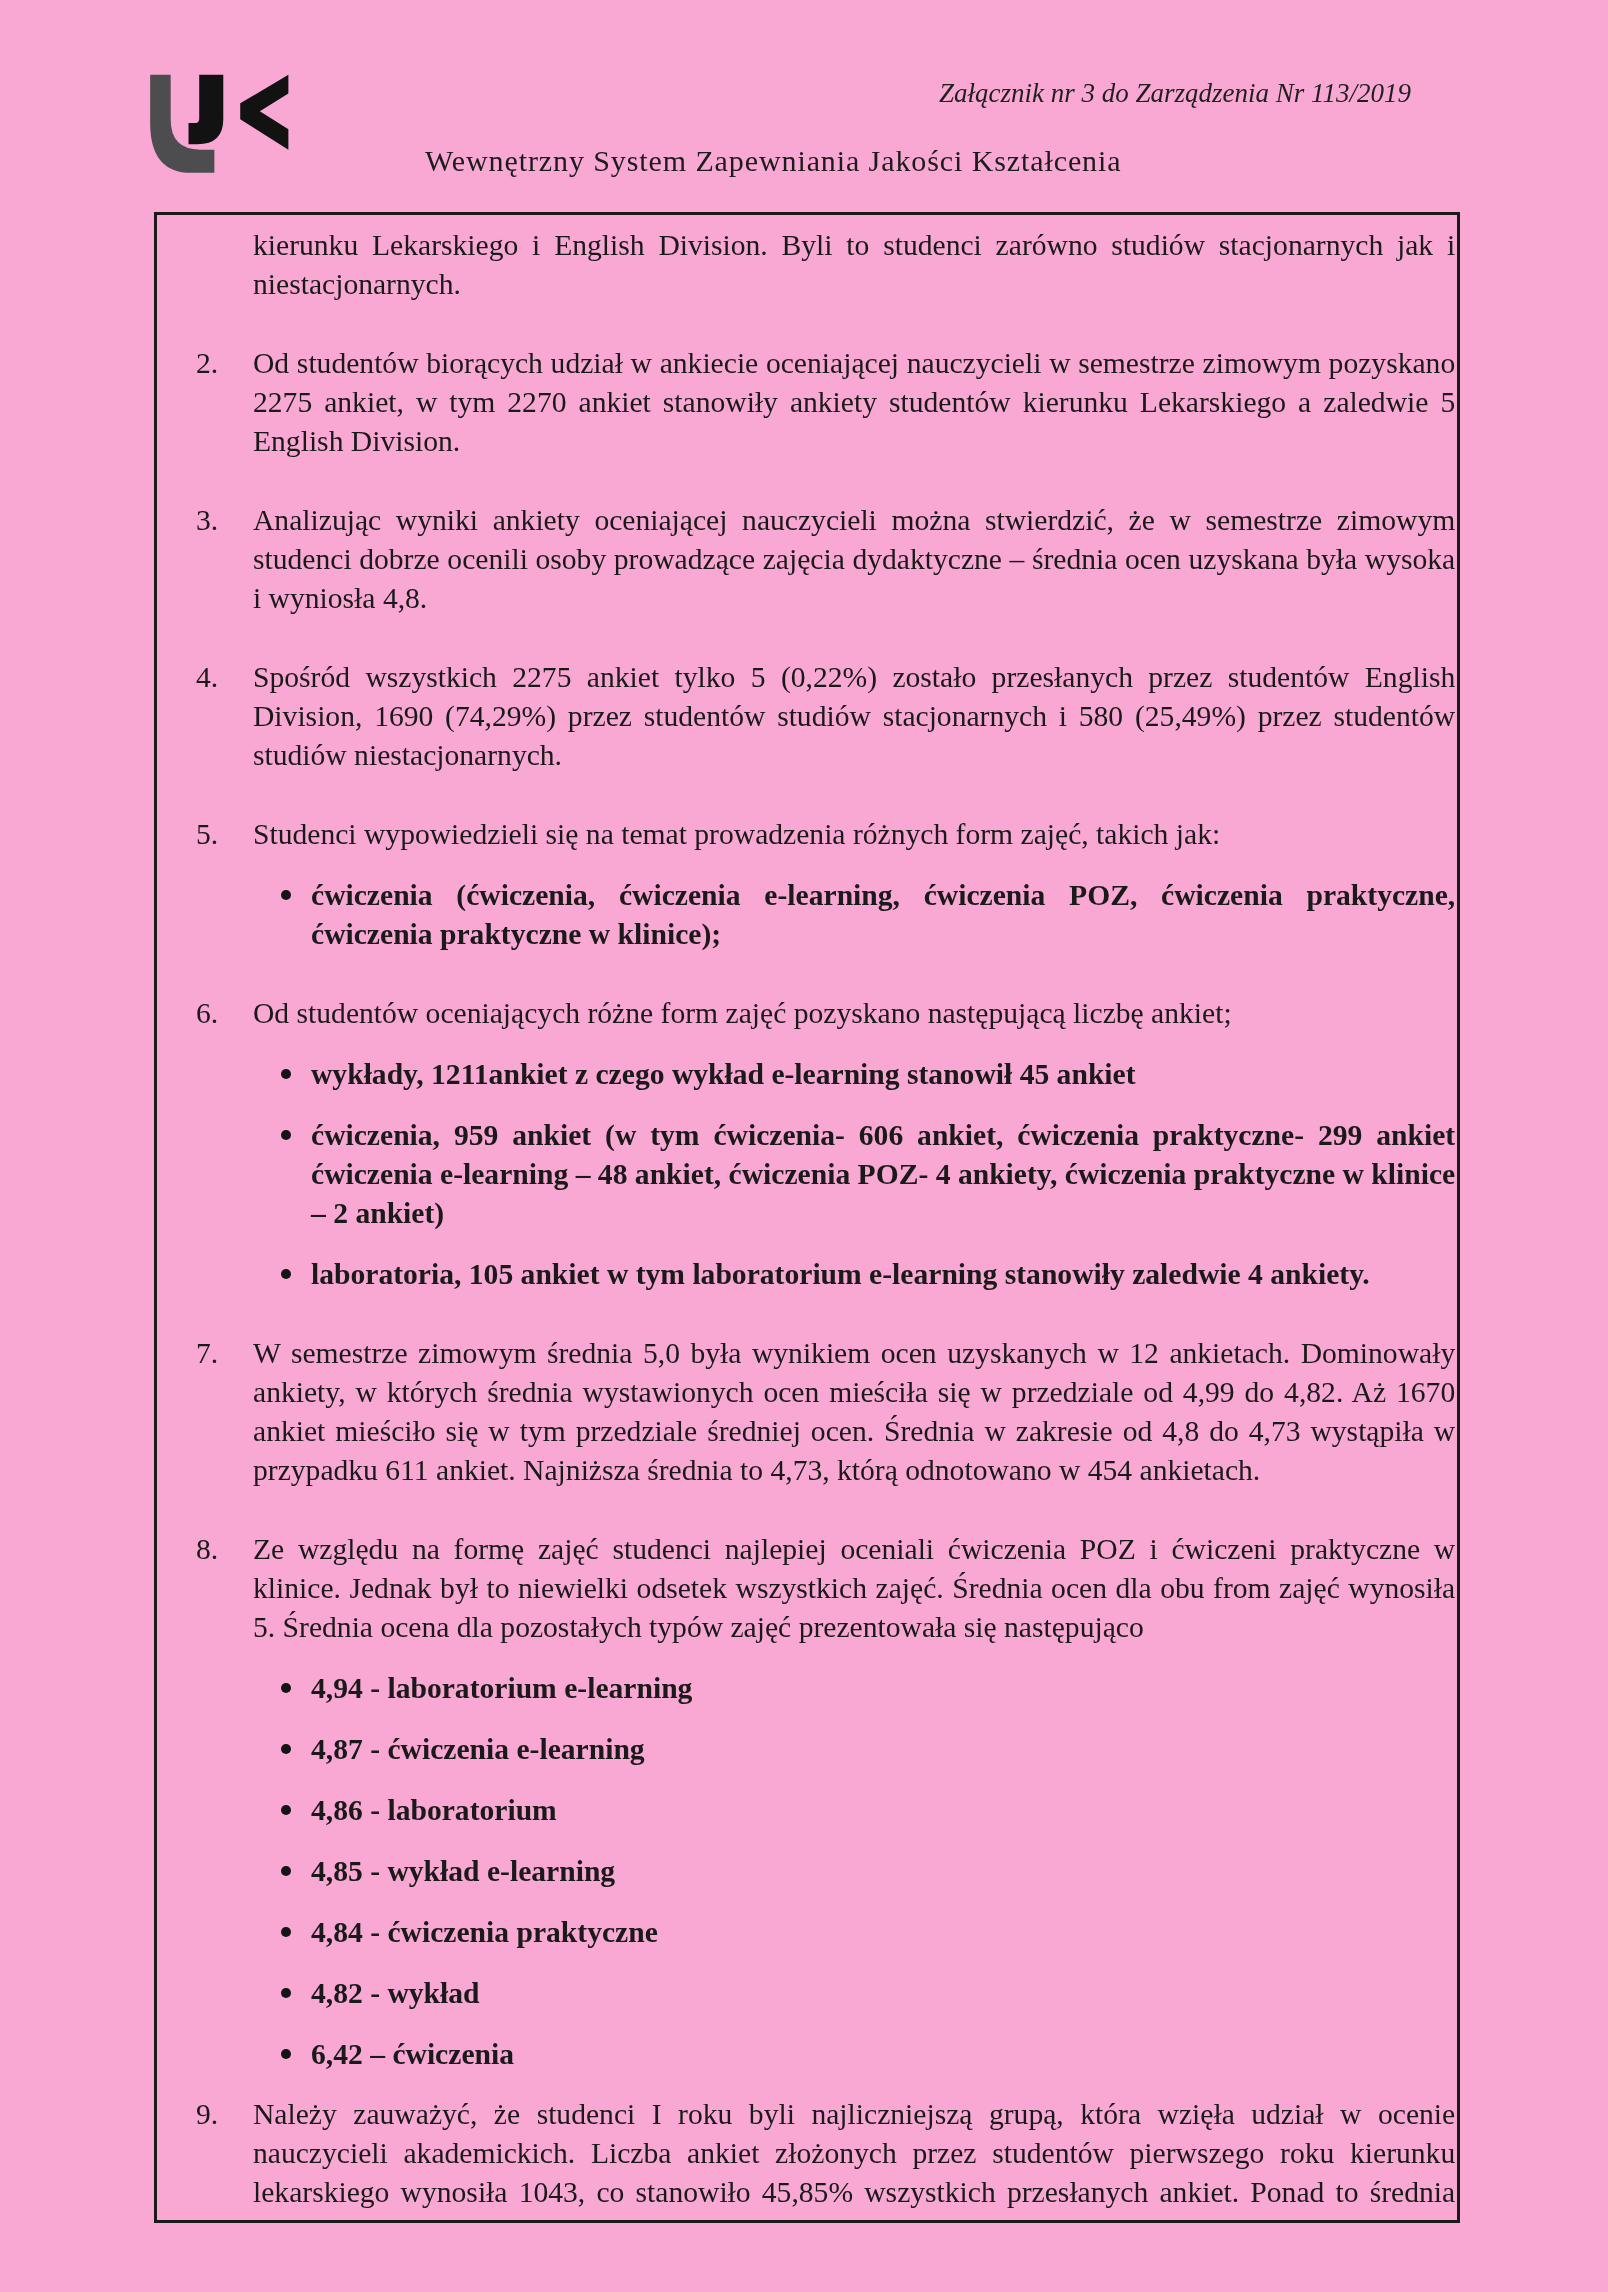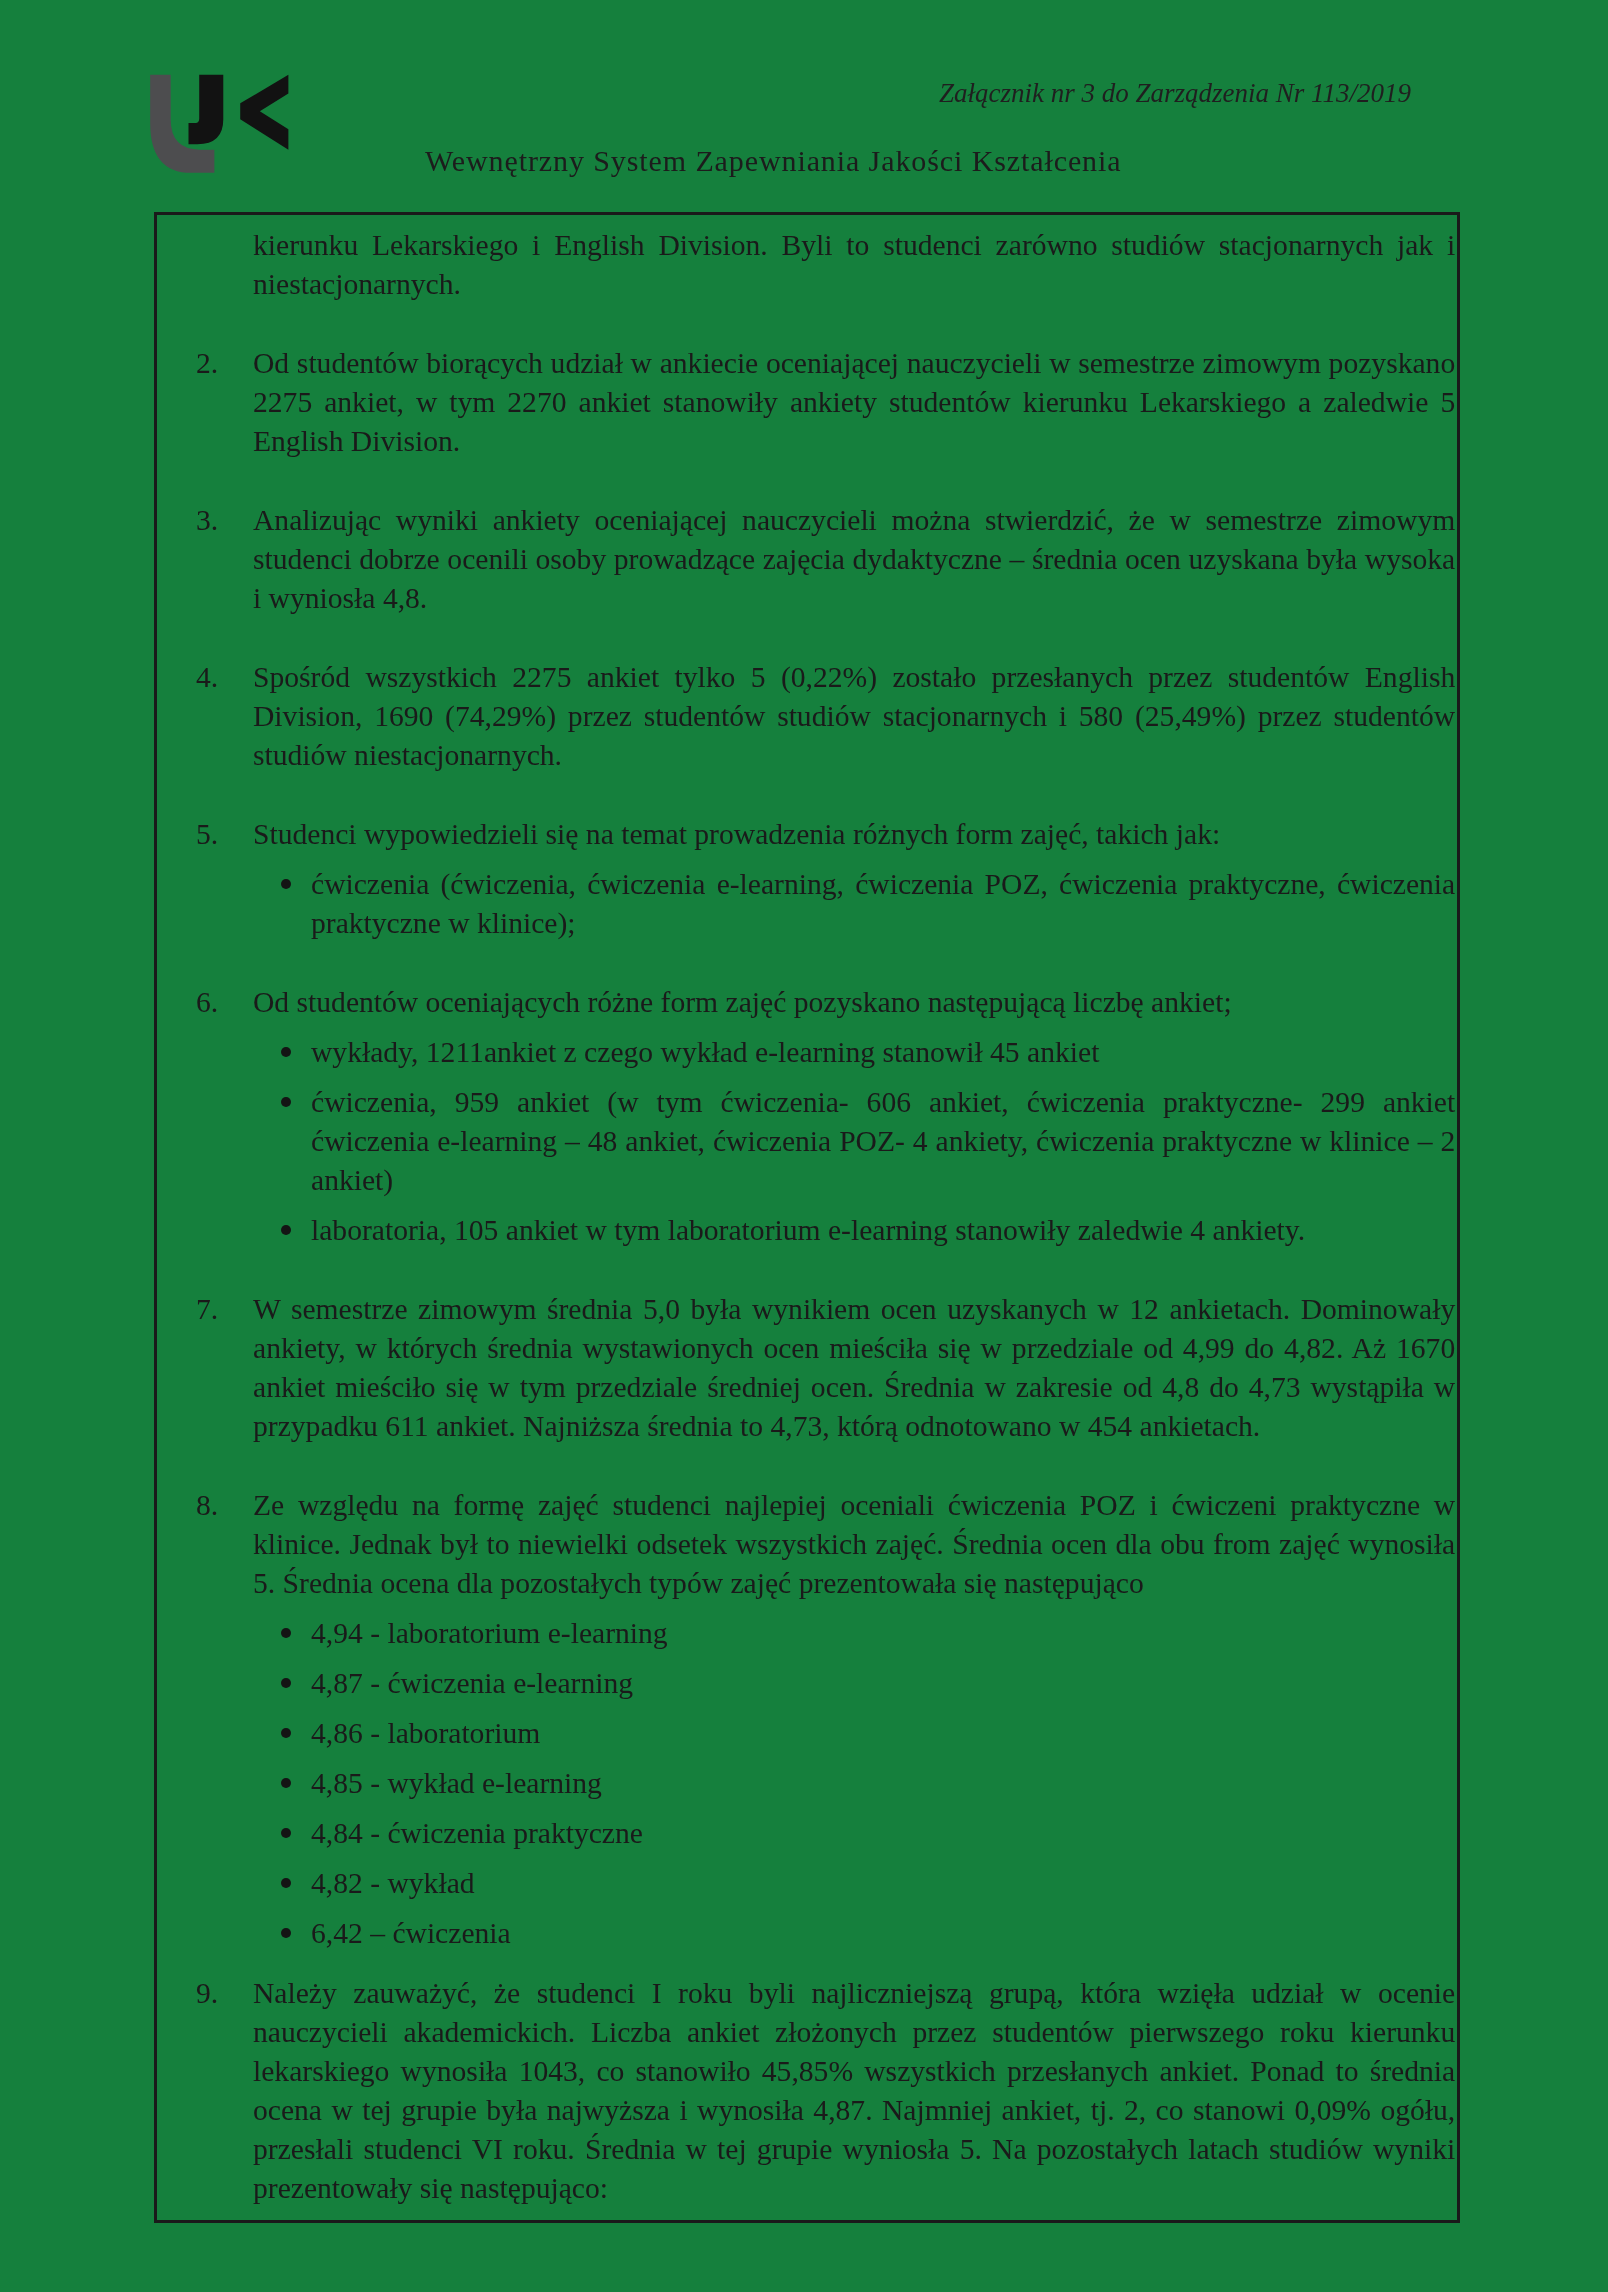--- a/index.html
+++ b/index.html
@@ -8,7 +8,7 @@
     position: relative;
     width: 1608px;
     height: 2293px;
-    background: #15803d;
+    background: #f9a8d4;
     overflow: hidden;
     font-family: "Liberation Serif", "DejaVu Serif", serif;
     color: #1a1a1a;

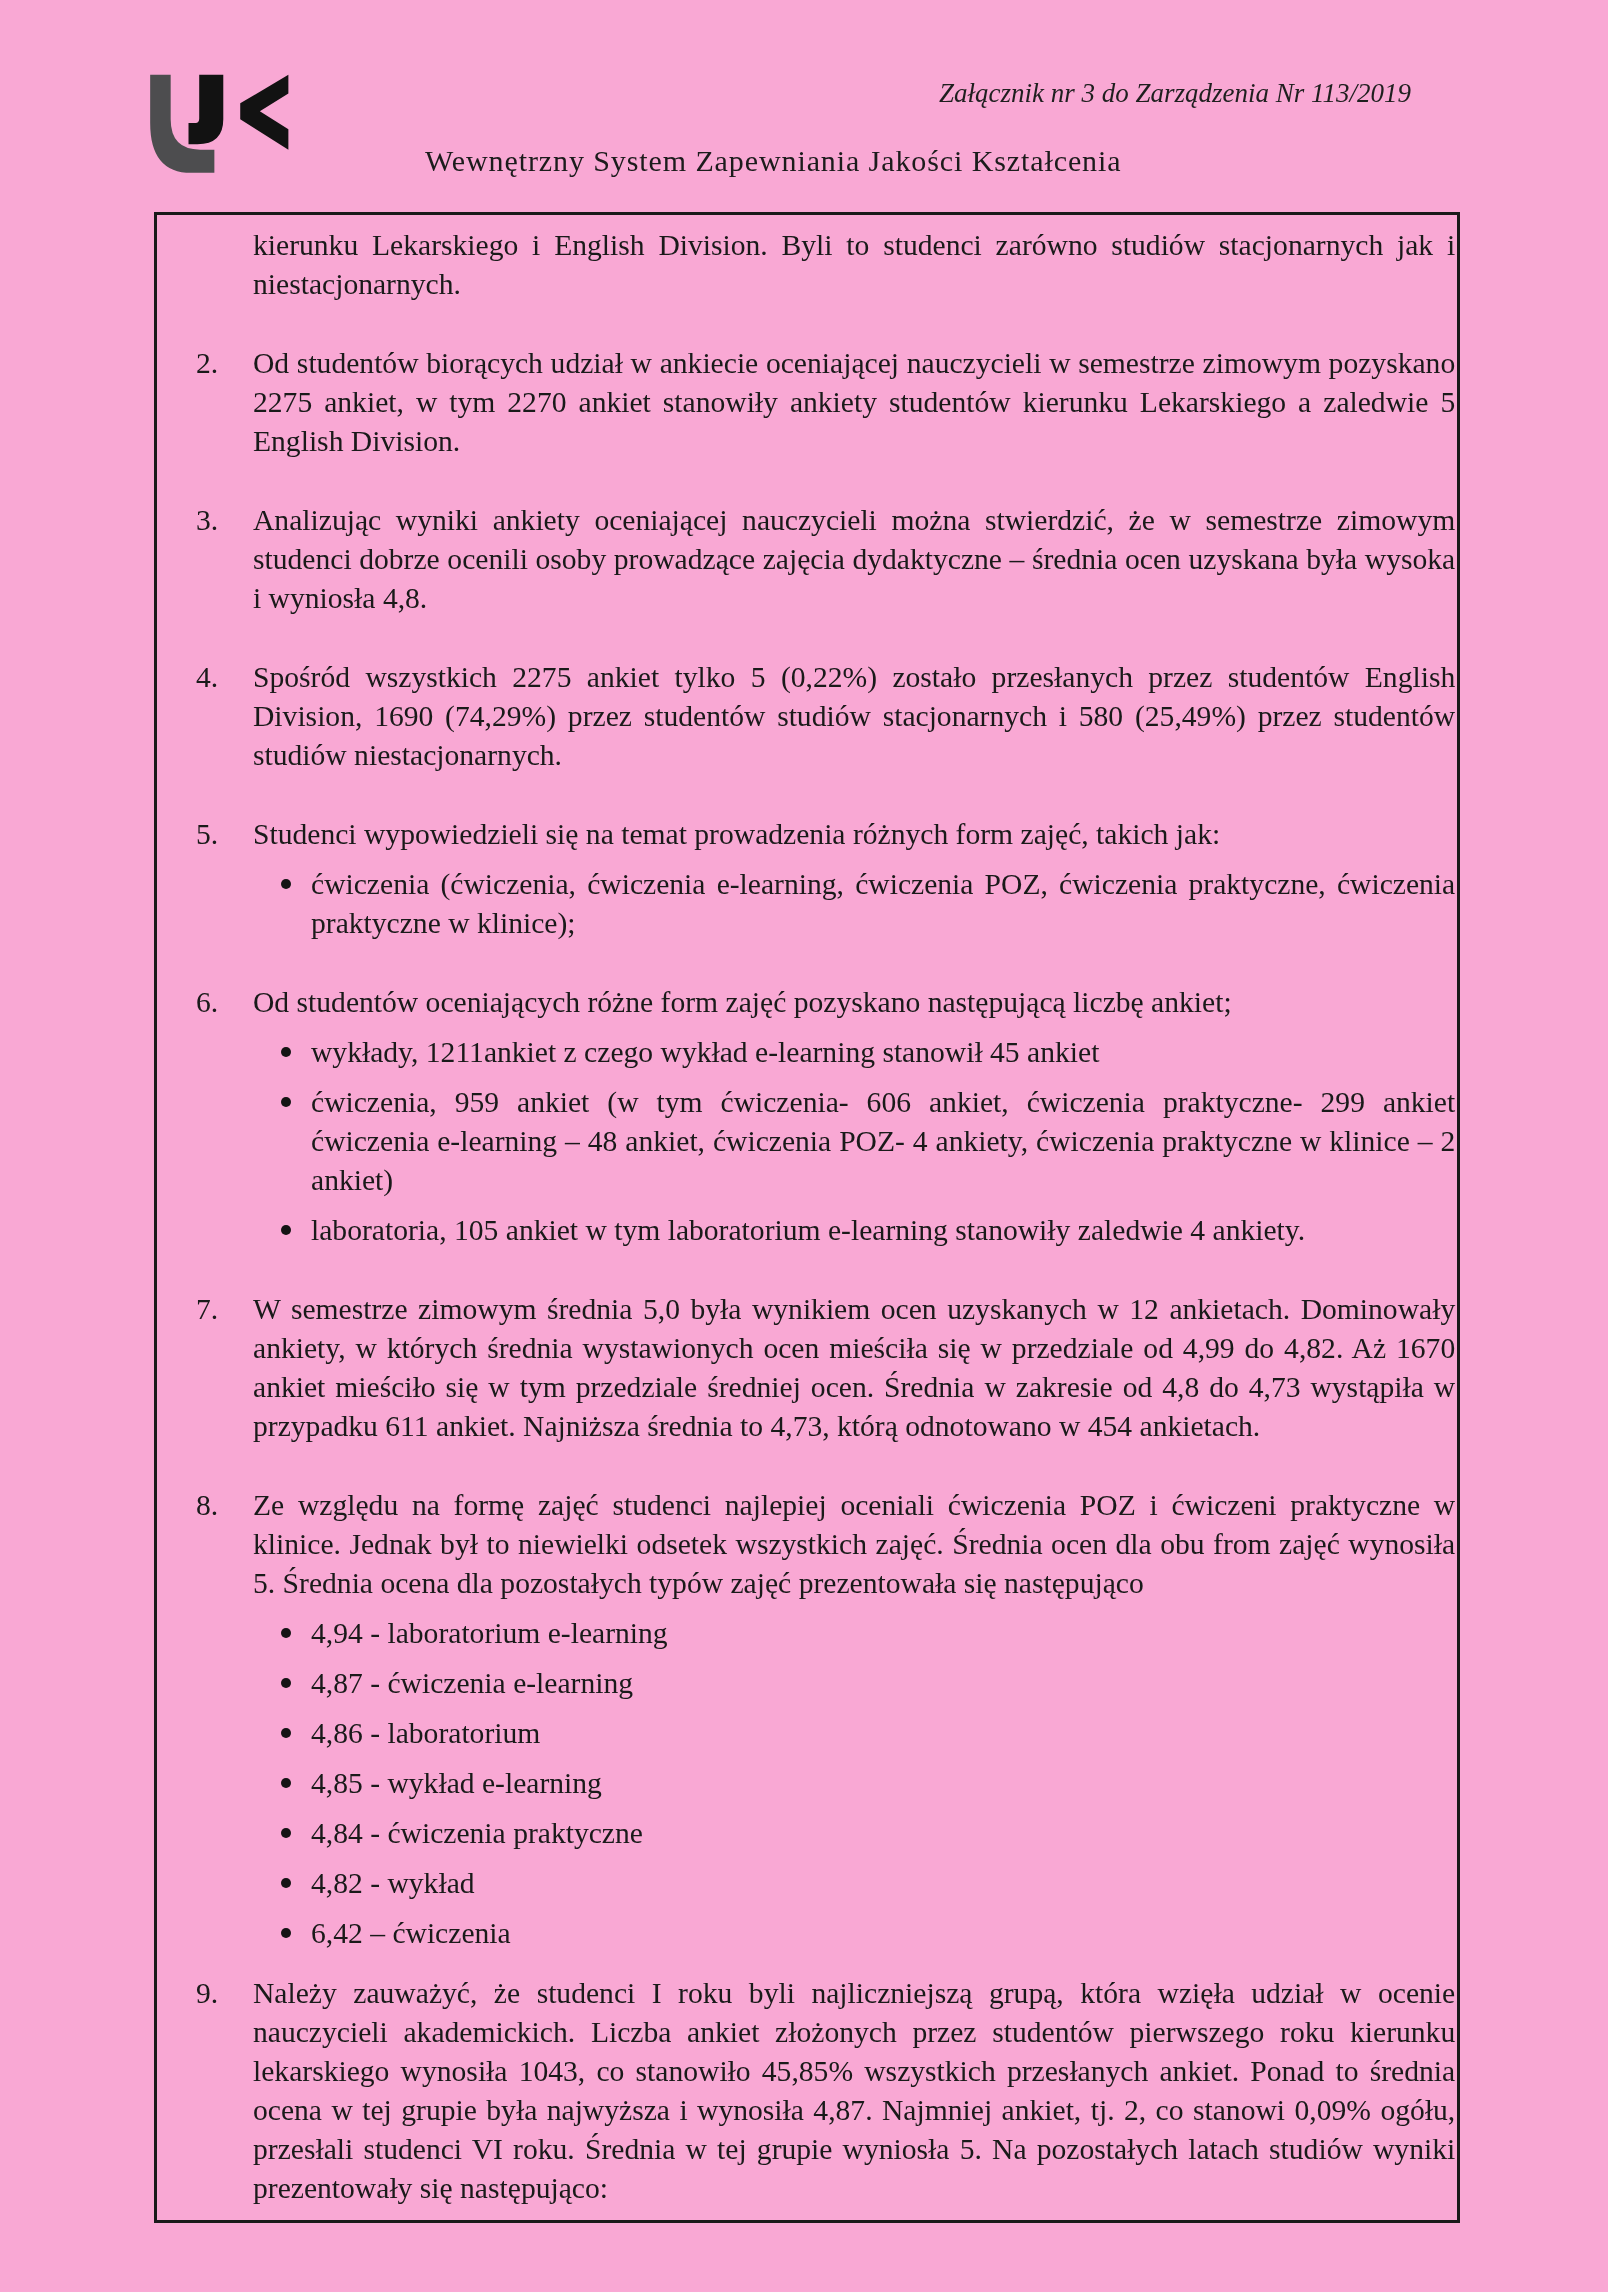--- a/index.html
+++ b/index.html
@@ -73,7 +73,8 @@
   ul.bullets li {
     position: relative;
     padding-left: 58px;
-    margin-top: 11px;
+    margin-top: 22px;
+    font-weight: bold;
   }
   ul.bullets li::before {
     content: "";

